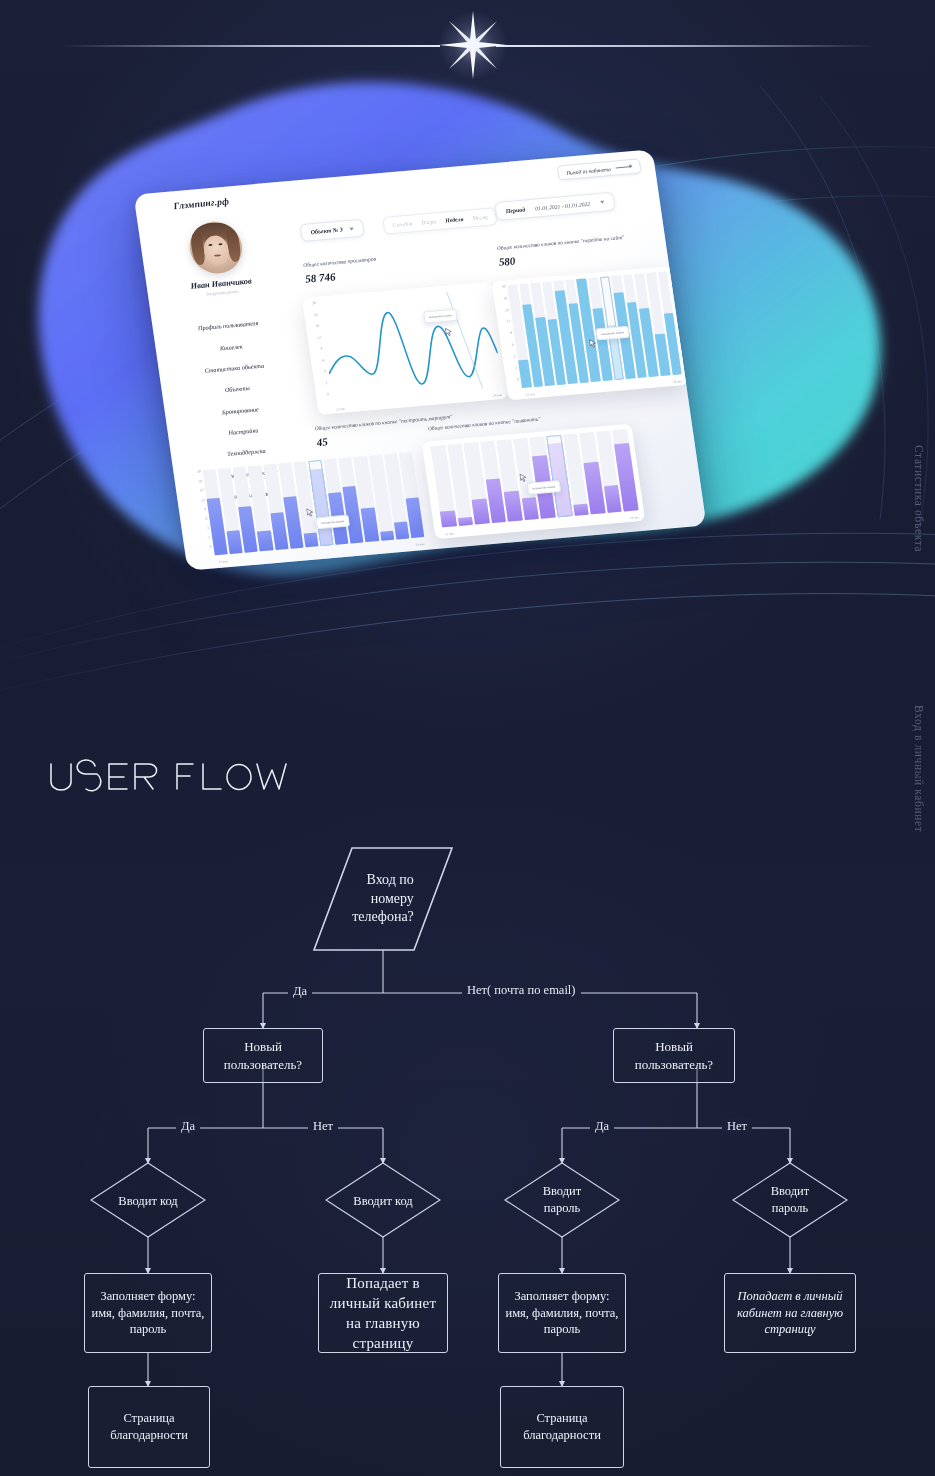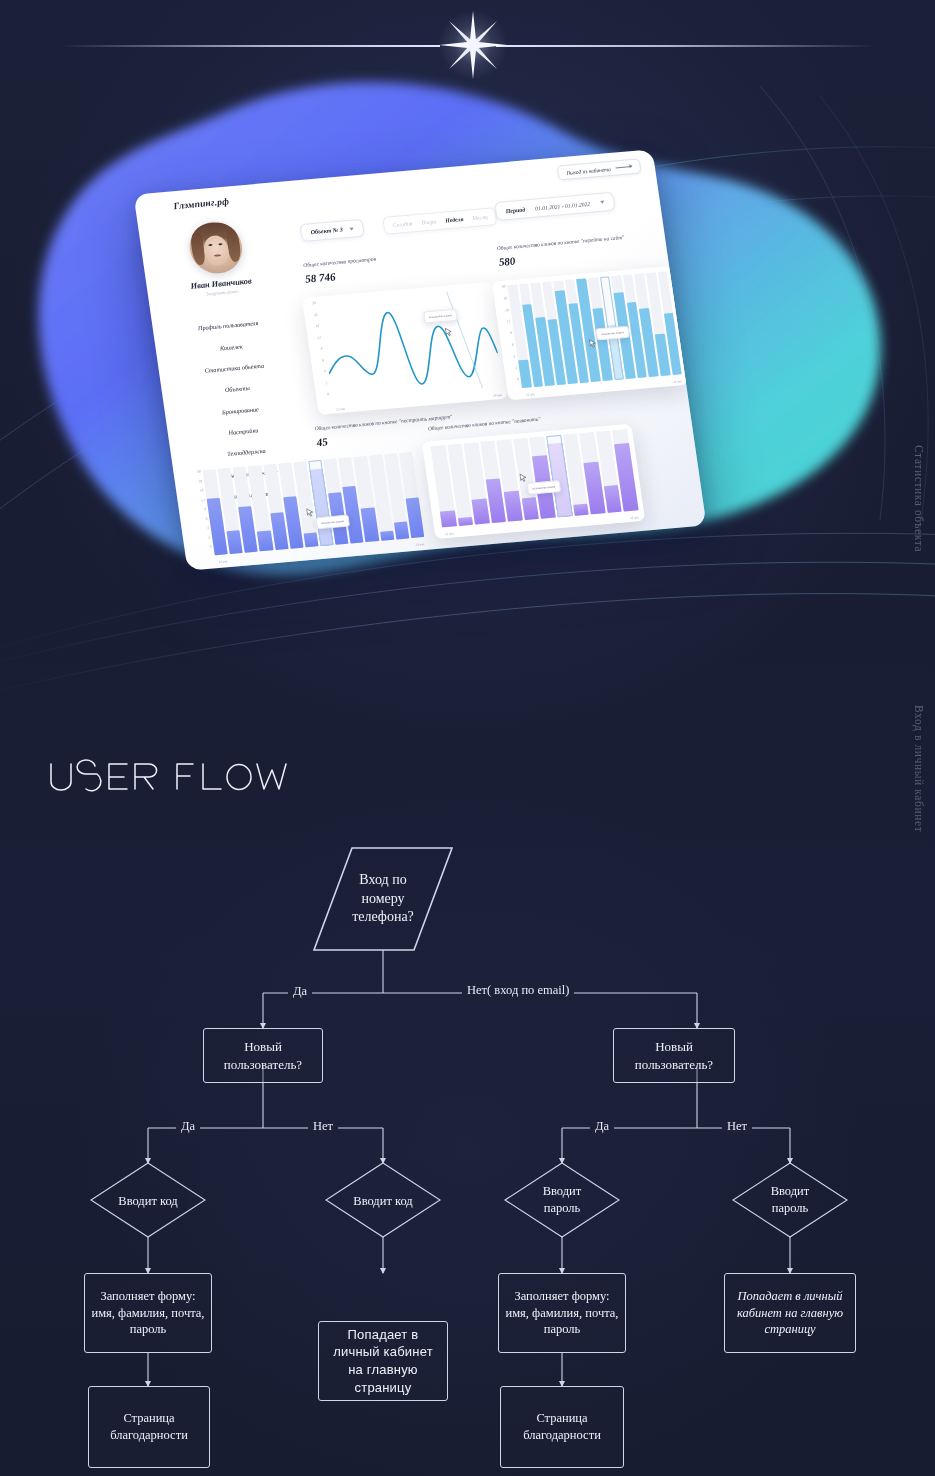--- a/index.html
+++ b/index.html
@@ -693,7 +693,7 @@
       </g>
     </svg>
 
-    <div class="node" style="left:313px; top:10px; width:140px; height:102px; font-size:14px;">
+    <div class="node" style="left:313px; top:10px; width:140px; height:102px; font-size:14px;text-align:right;">
       <span style="white-space:pre-line;">Вход по
 номеру
 телефона?</span>

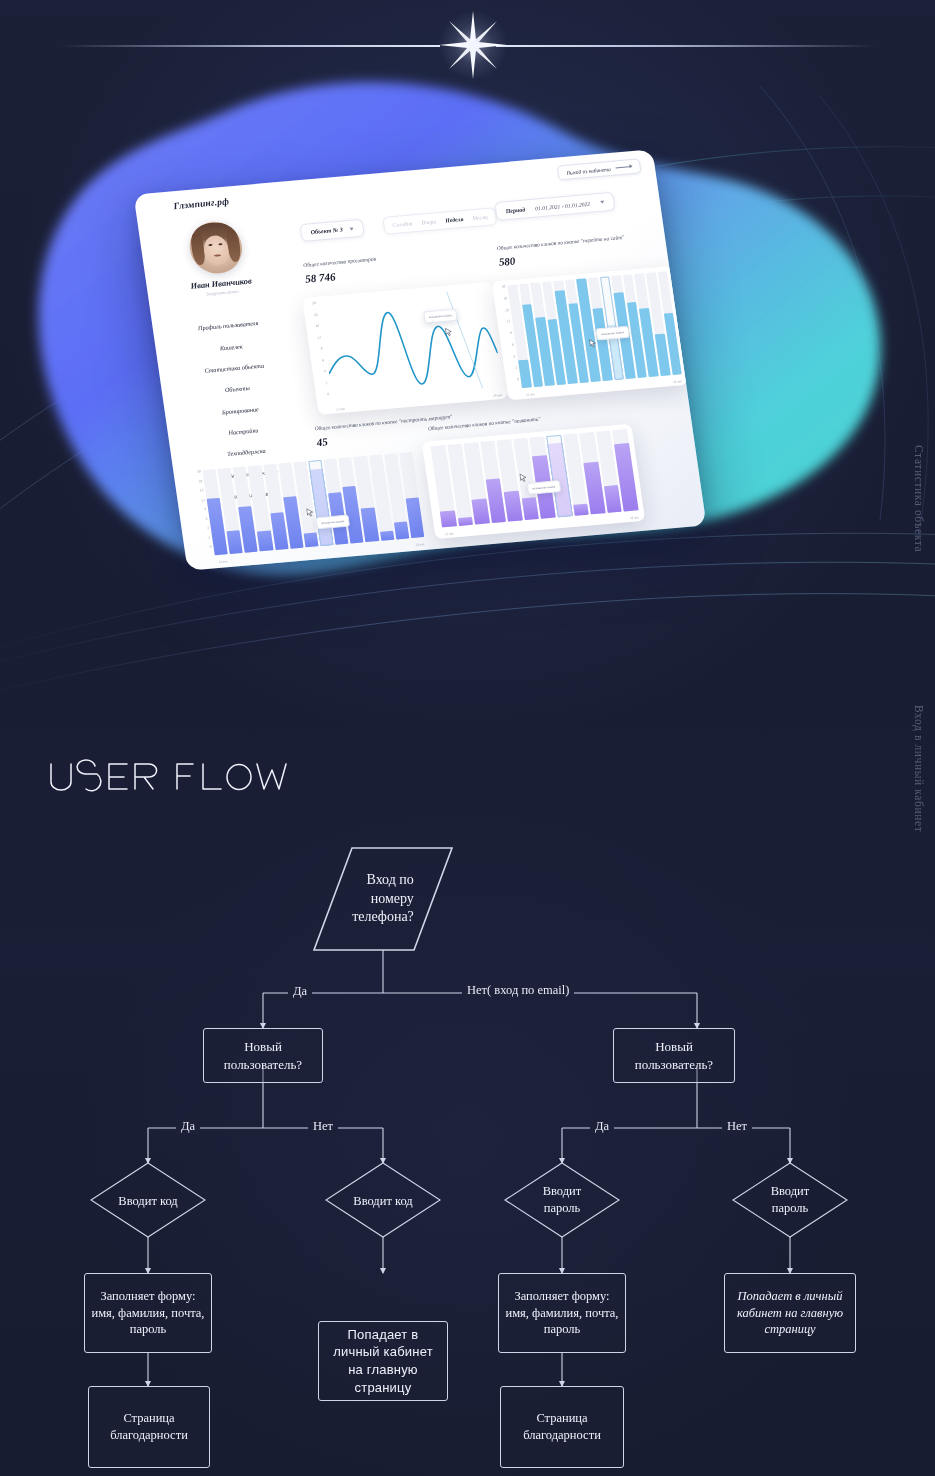--- a/index.html
+++ b/index.html
@@ -756,7 +756,7 @@
     </div>
 
     <div class="edge-label" style="left:288px; top:146px;">Да</div>
-    <div class="edge-label" style="left:462px; top:145px;">Нет( вход по email)</div>
+    <div class="edge-label" style="left:462px; top:145px;">Нет( почта по email)</div>
     <div class="edge-label" style="left:176px; top:281px;">Да</div>
     <div class="edge-label" style="left:308px; top:281px;">Нет</div>
     <div class="edge-label" style="left:590px; top:281px;">Да</div>

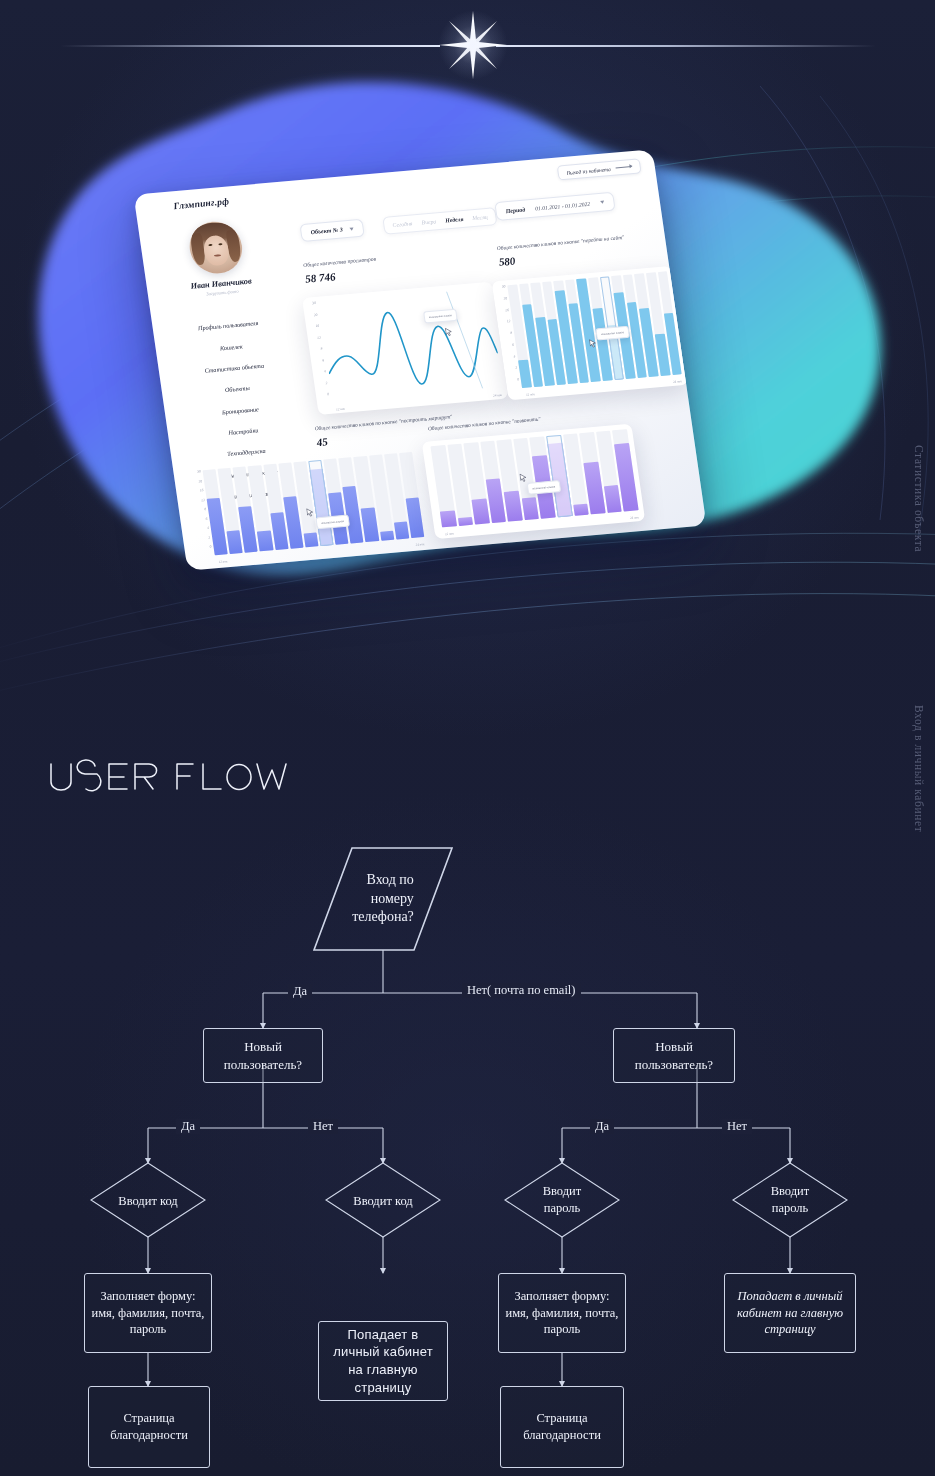--- a/index.html
+++ b/index.html
@@ -216,7 +216,7 @@
     background: rgba(28,33,55,.35);
   }
   .node.mono {
-    font-family: Liberation Sans, sans-serif; font-size: 13px; letter-spacing: .2px; margin-top: 48px;
+    font-family: Liberation Serif, serif; font-size: 15px; letter-spacing: .2px;
   }
   .edge-label {
     position: absolute; color: #e6eaf6; font-size: 12.5px;

